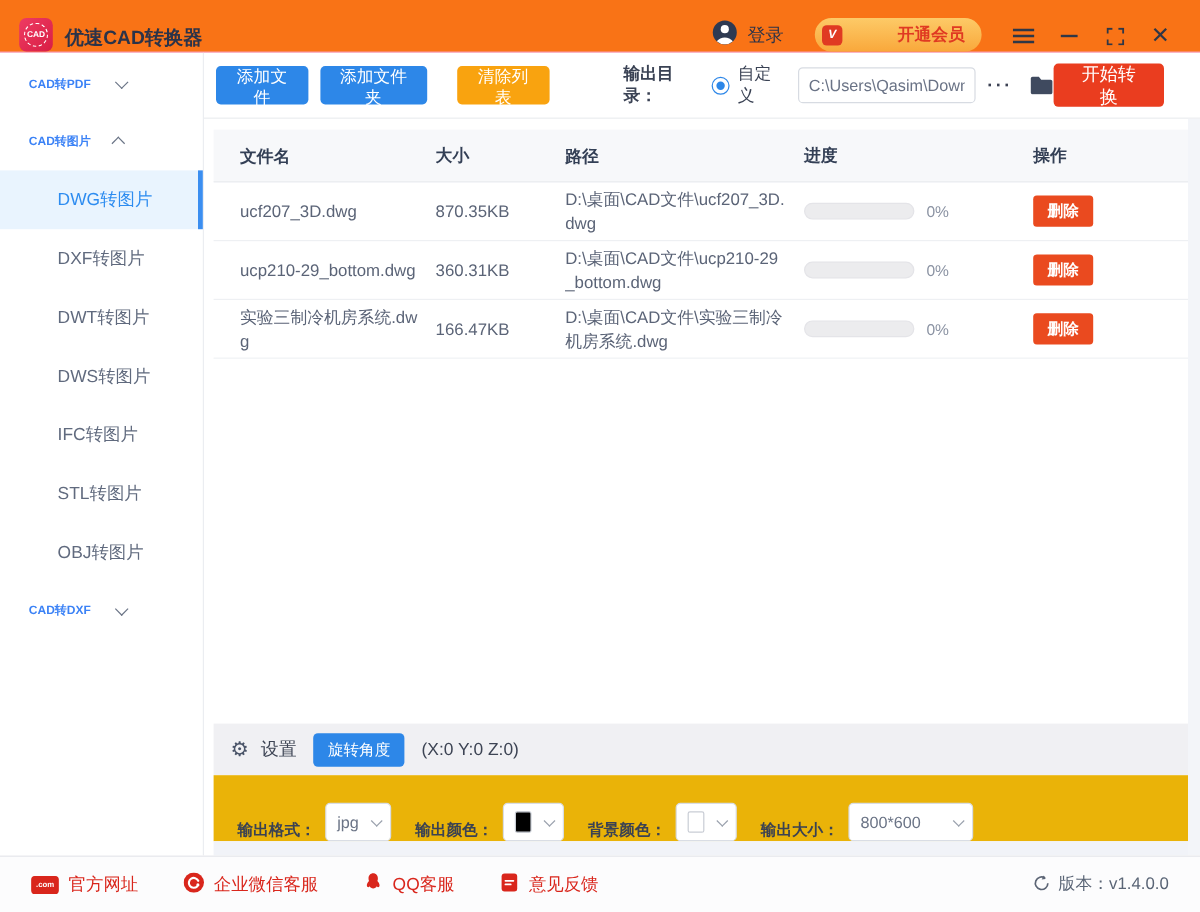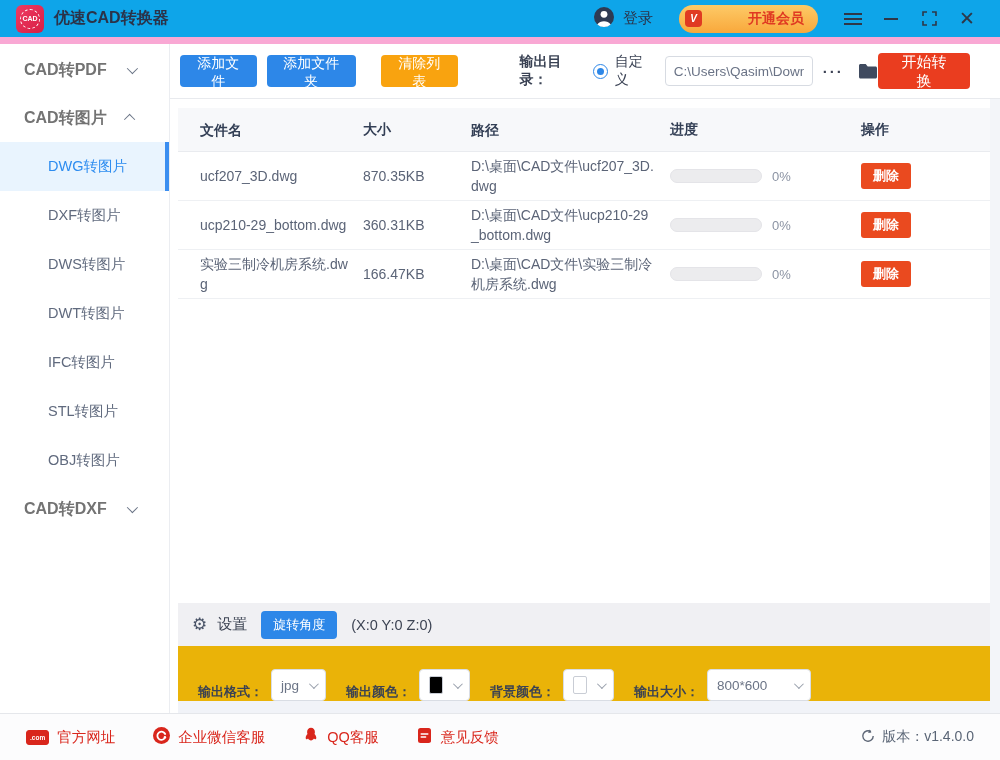--- a/index.html
+++ b/index.html
@@ -8,7 +8,7 @@
   .window { width:1000px; height:760px; display:flex; flex-direction:column; background:#fff; }
 
   
-  .titlebar { height:44px; flex:0 0 44px; display:flex; align-items:center; padding:0 20px 0 16px; border-bottom:7px solid #f9a8d4; background:#0ea5e9; }
+  .titlebar { height:44px; flex:0 0 44px; display:flex; align-items:flex-end; padding:0 20px 0 16px; border-bottom:1px solid #f9a8d4; background:#f97316; }
   .logo { width:28px; height:28px; border-radius:6px; background:linear-gradient(135deg,#ee3b63,#d81e44); display:flex; align-items:center; justify-content:center; }
   .logo-inner { width:20px; height:20px; border:1.3px dashed #fff; border-radius:50%; color:#fff; font-size:7px; font-weight:bold; display:flex; align-items:center; justify-content:center; }
   .app-title { margin-left:10px; font-size:16px; font-weight:600; color:#2b3349; }

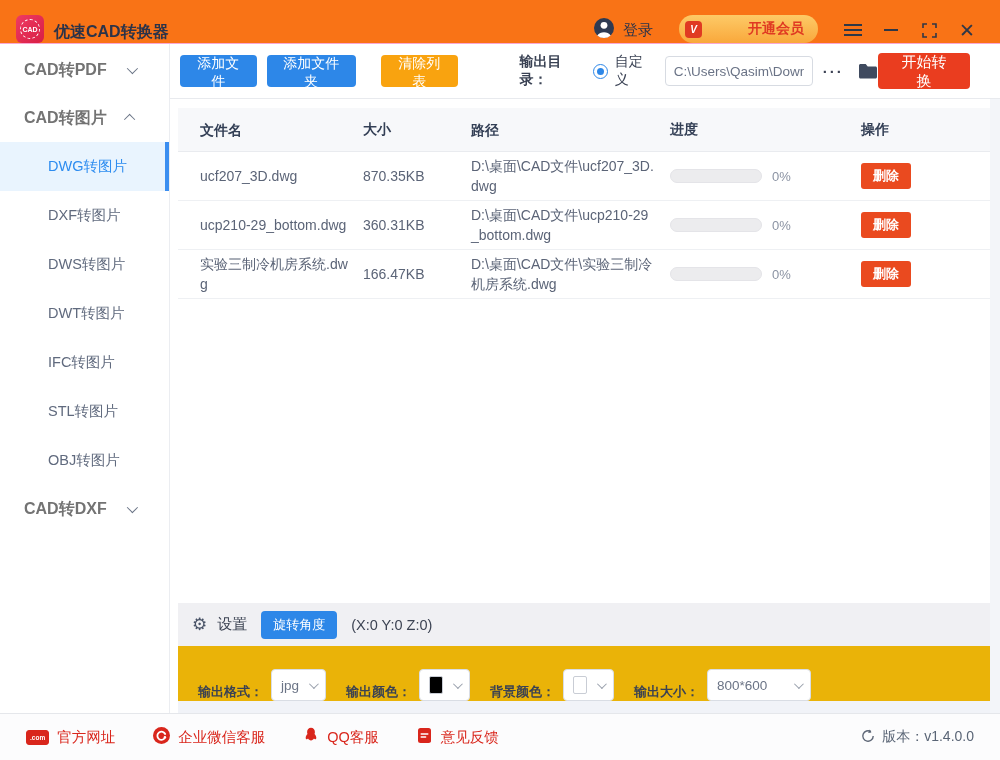--- a/index.html
+++ b/index.html
@@ -29,7 +29,7 @@
   
   .sidebar { width:170px; flex:0 0 170px; border-right:1px solid #ebedf1; background:#fff; padding-top:2px; }
   .side-group { height:48px; display:flex; align-items:center; padding-left:24px; cursor:pointer; }
-  .side-group-label { font-size:16px; font-weight:bold; color:#737373; }
+  .side-group-label { font-size:10px; font-weight:bold; color:#3b82f6; }
   .chev { width:8px; height:8px; border-right:1.6px solid #6a7486; border-bottom:1.6px solid #6a7486; margin-left:20px; }
   .chev.down { transform:rotate(45deg) translateY(-2px); }
   .chev.up { transform:rotate(-135deg) translateY(-2px); }

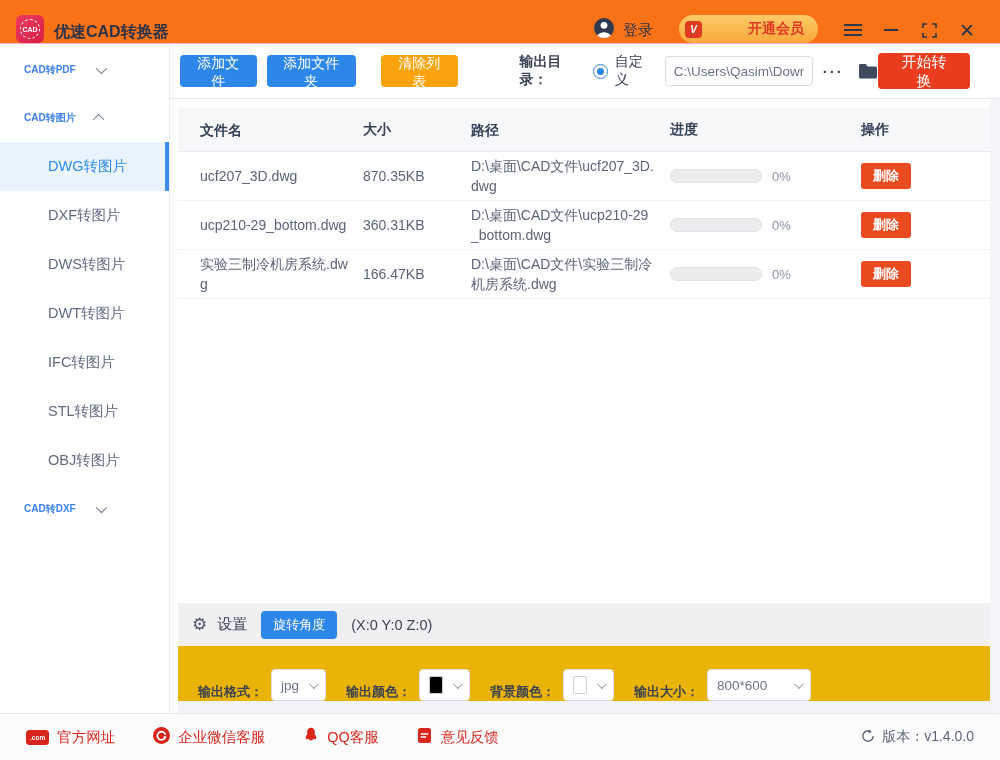--- a/index.html
+++ b/index.html
@@ -164,10 +164,10 @@
           <span>DXF转图片</span>
         </div>
       <div class="side-item">
+          <span>DWT转图片</span>
+        </div>
+      <div class="side-item">
           <span>DWS转图片</span>
-        </div>
-      <div class="side-item">
-          <span>DWT转图片</span>
         </div>
       <div class="side-item">
           <span>IFC转图片</span>

